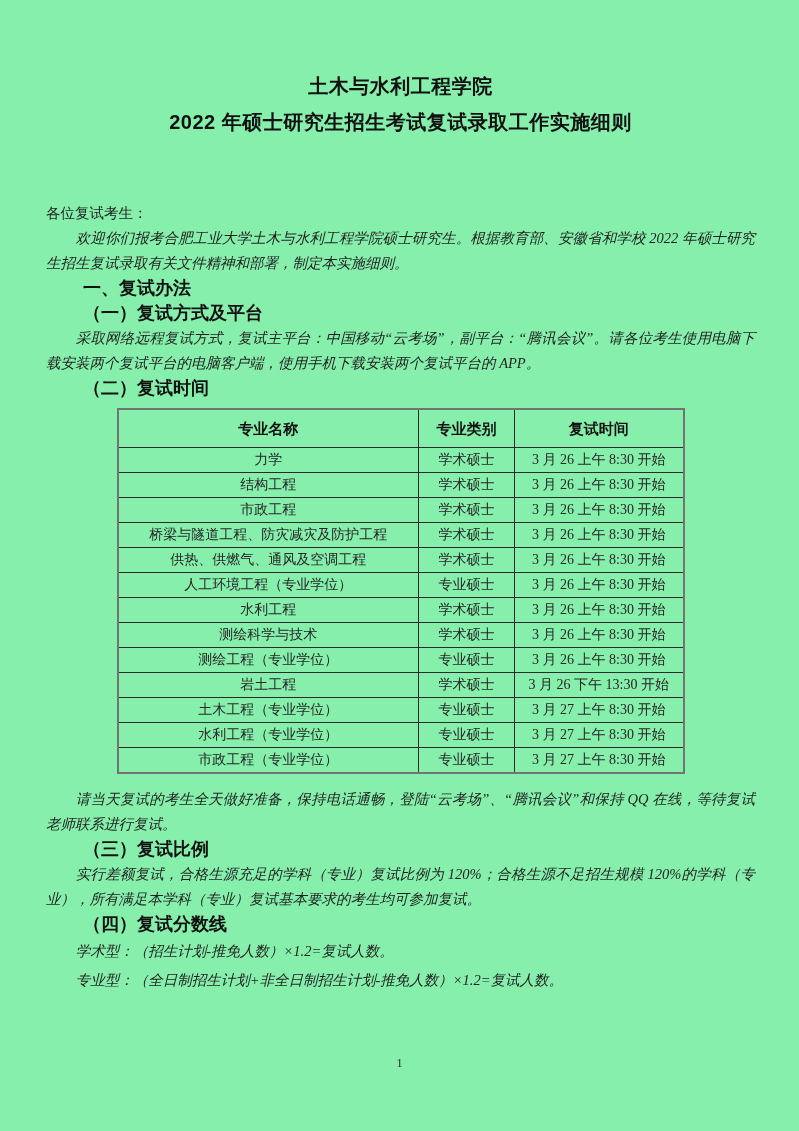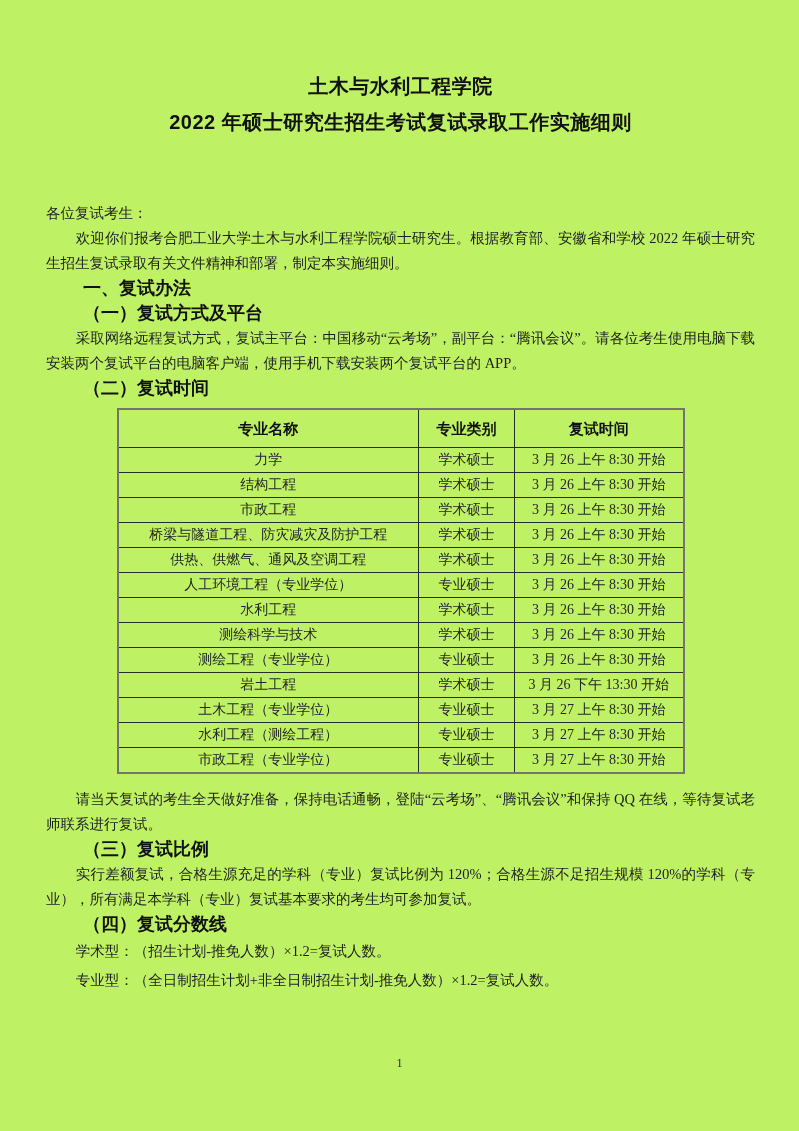--- a/index.html
+++ b/index.html
@@ -5,7 +5,7 @@
   html,body { margin:0; padding:0; background:#ffffff; }
   .page {
     position:relative; width:799px; height:1131px; margin:0 auto;
-    background:#bef264; color:#1f1f1f; overflow:hidden;
+    background:#86efac; color:#1f1f1f; overflow:hidden;
     font-family:"Liberation Serif","DejaVu Serif",serif;
     font-size:14.5px; line-height:25px;
   }

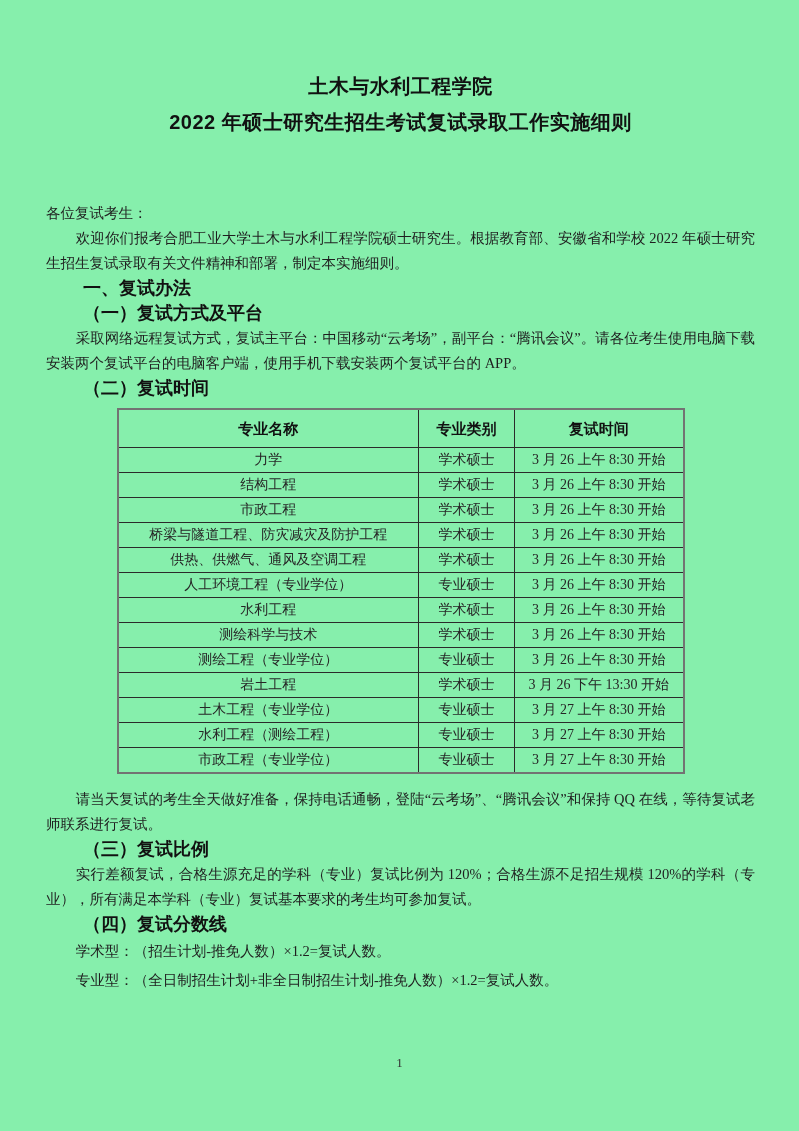--- a/index.html
+++ b/index.html
@@ -18,7 +18,7 @@
   p { margin:0; }
   .salutation { margin-top:61px; }
   .para { text-align:justify; }
-  .indent { text-indent:2.05em; }
+  .indent { text-indent:2.05em;font-style:italic; }
   .heading {
     font-weight:bold; color:#111; font-size:18px;
     font-family:"Liberation Sans","DejaVu Sans",sans-serif;

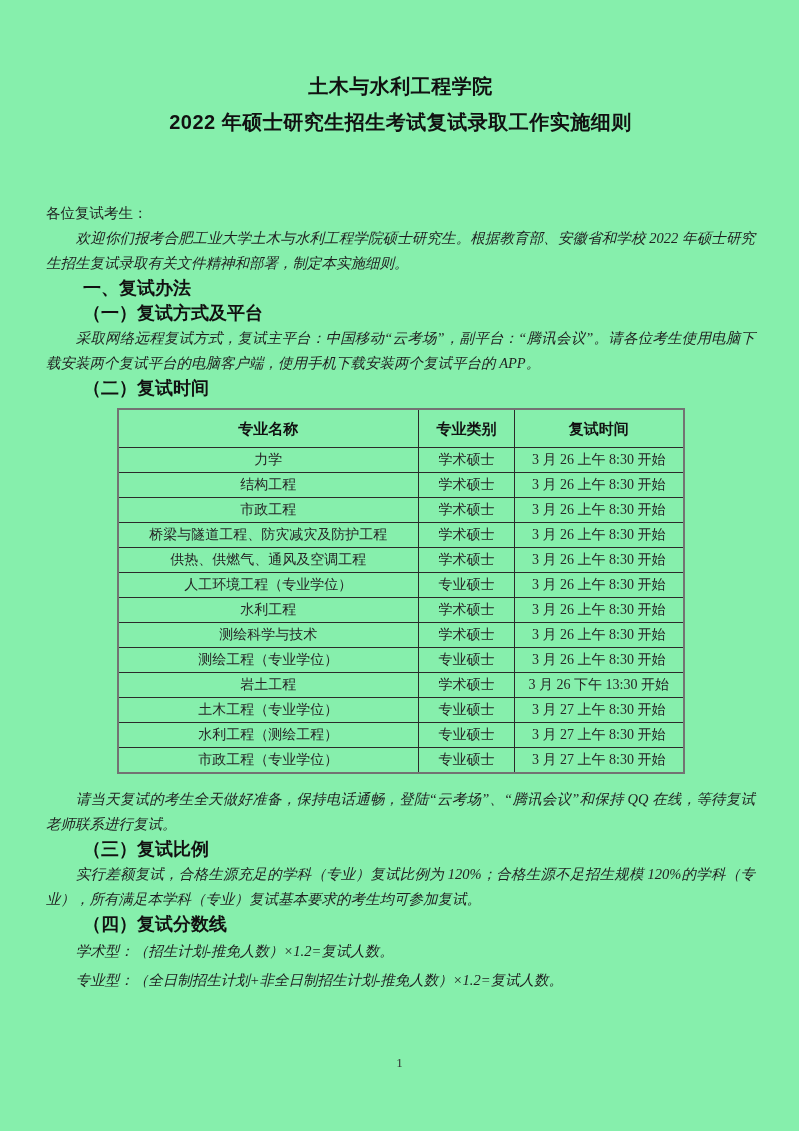--- a/index.html
+++ b/index.html
@@ -141,7 +141,7 @@
             <td>3 月 27 上午 8:30 开始</td>
           </tr>
           <tr>
-            <td>水利工程（测绘工程）</td>
+            <td>水利工程（专业学位）</td>
             <td>专业硕士</td>
             <td>3 月 27 上午 8:30 开始</td>
           </tr>

